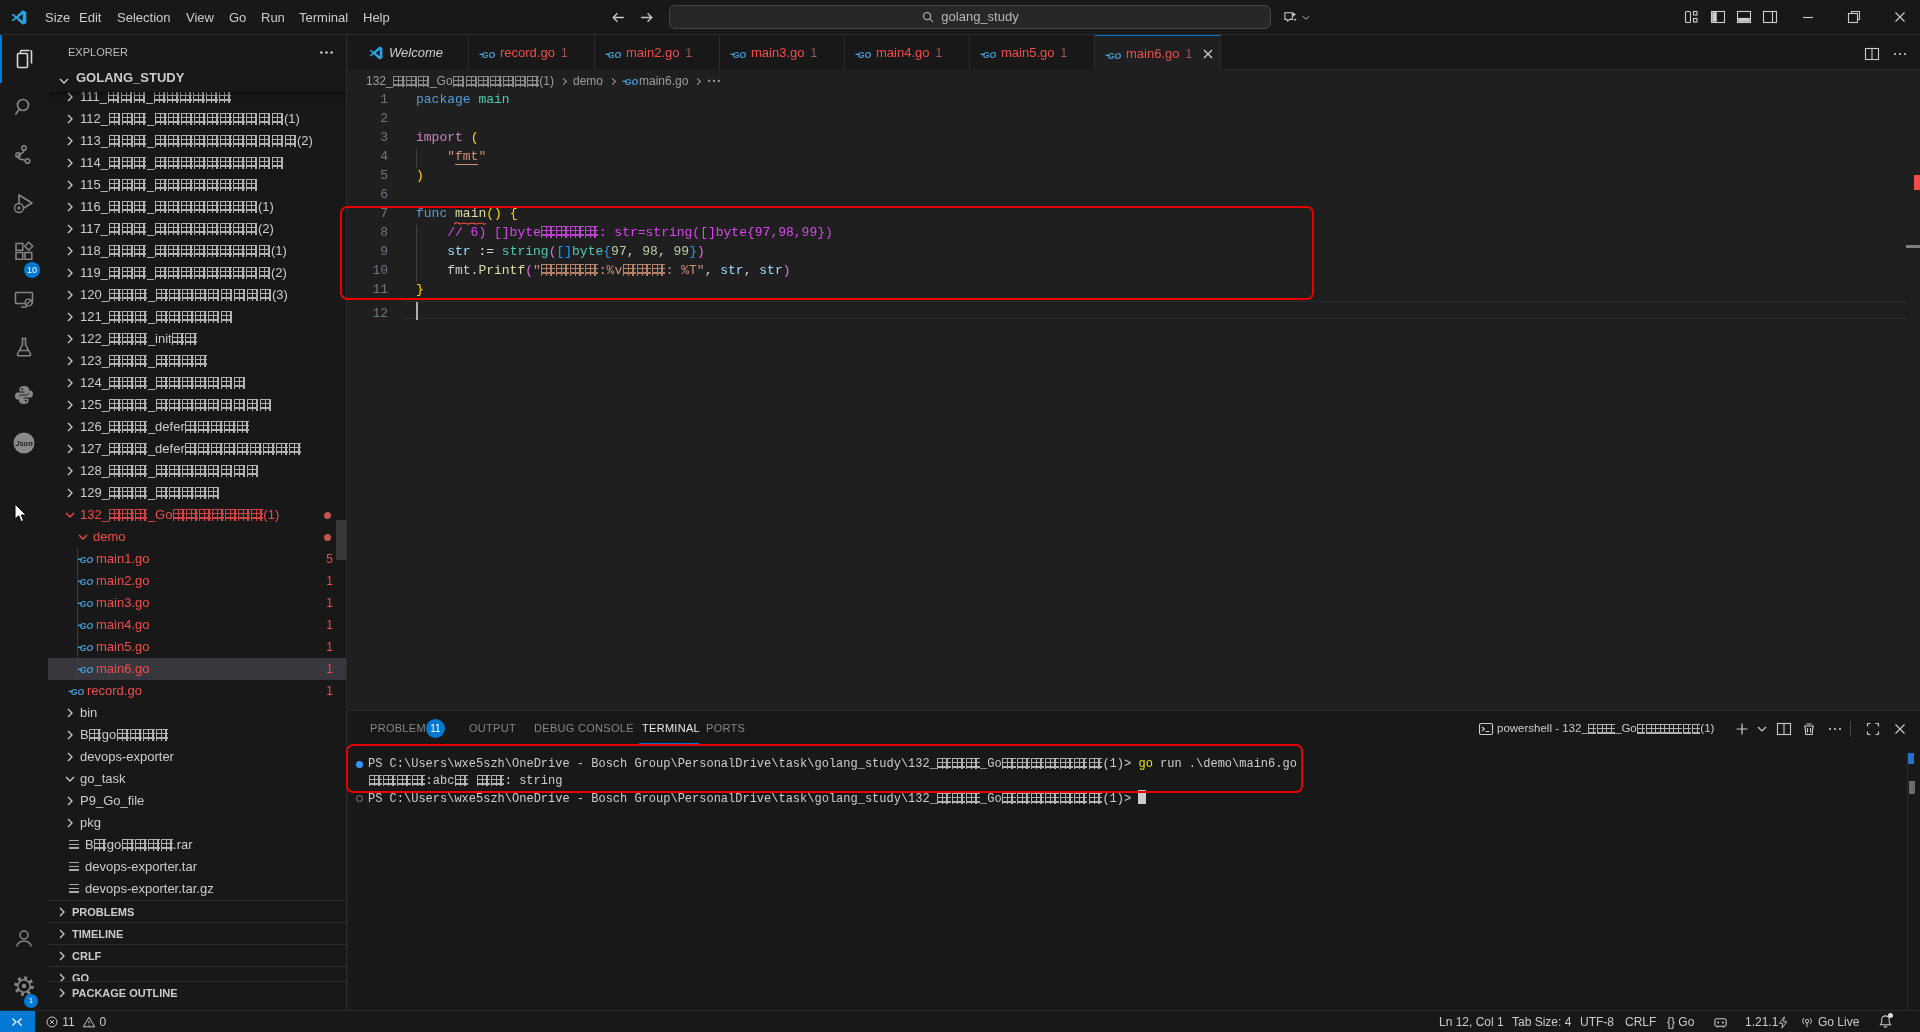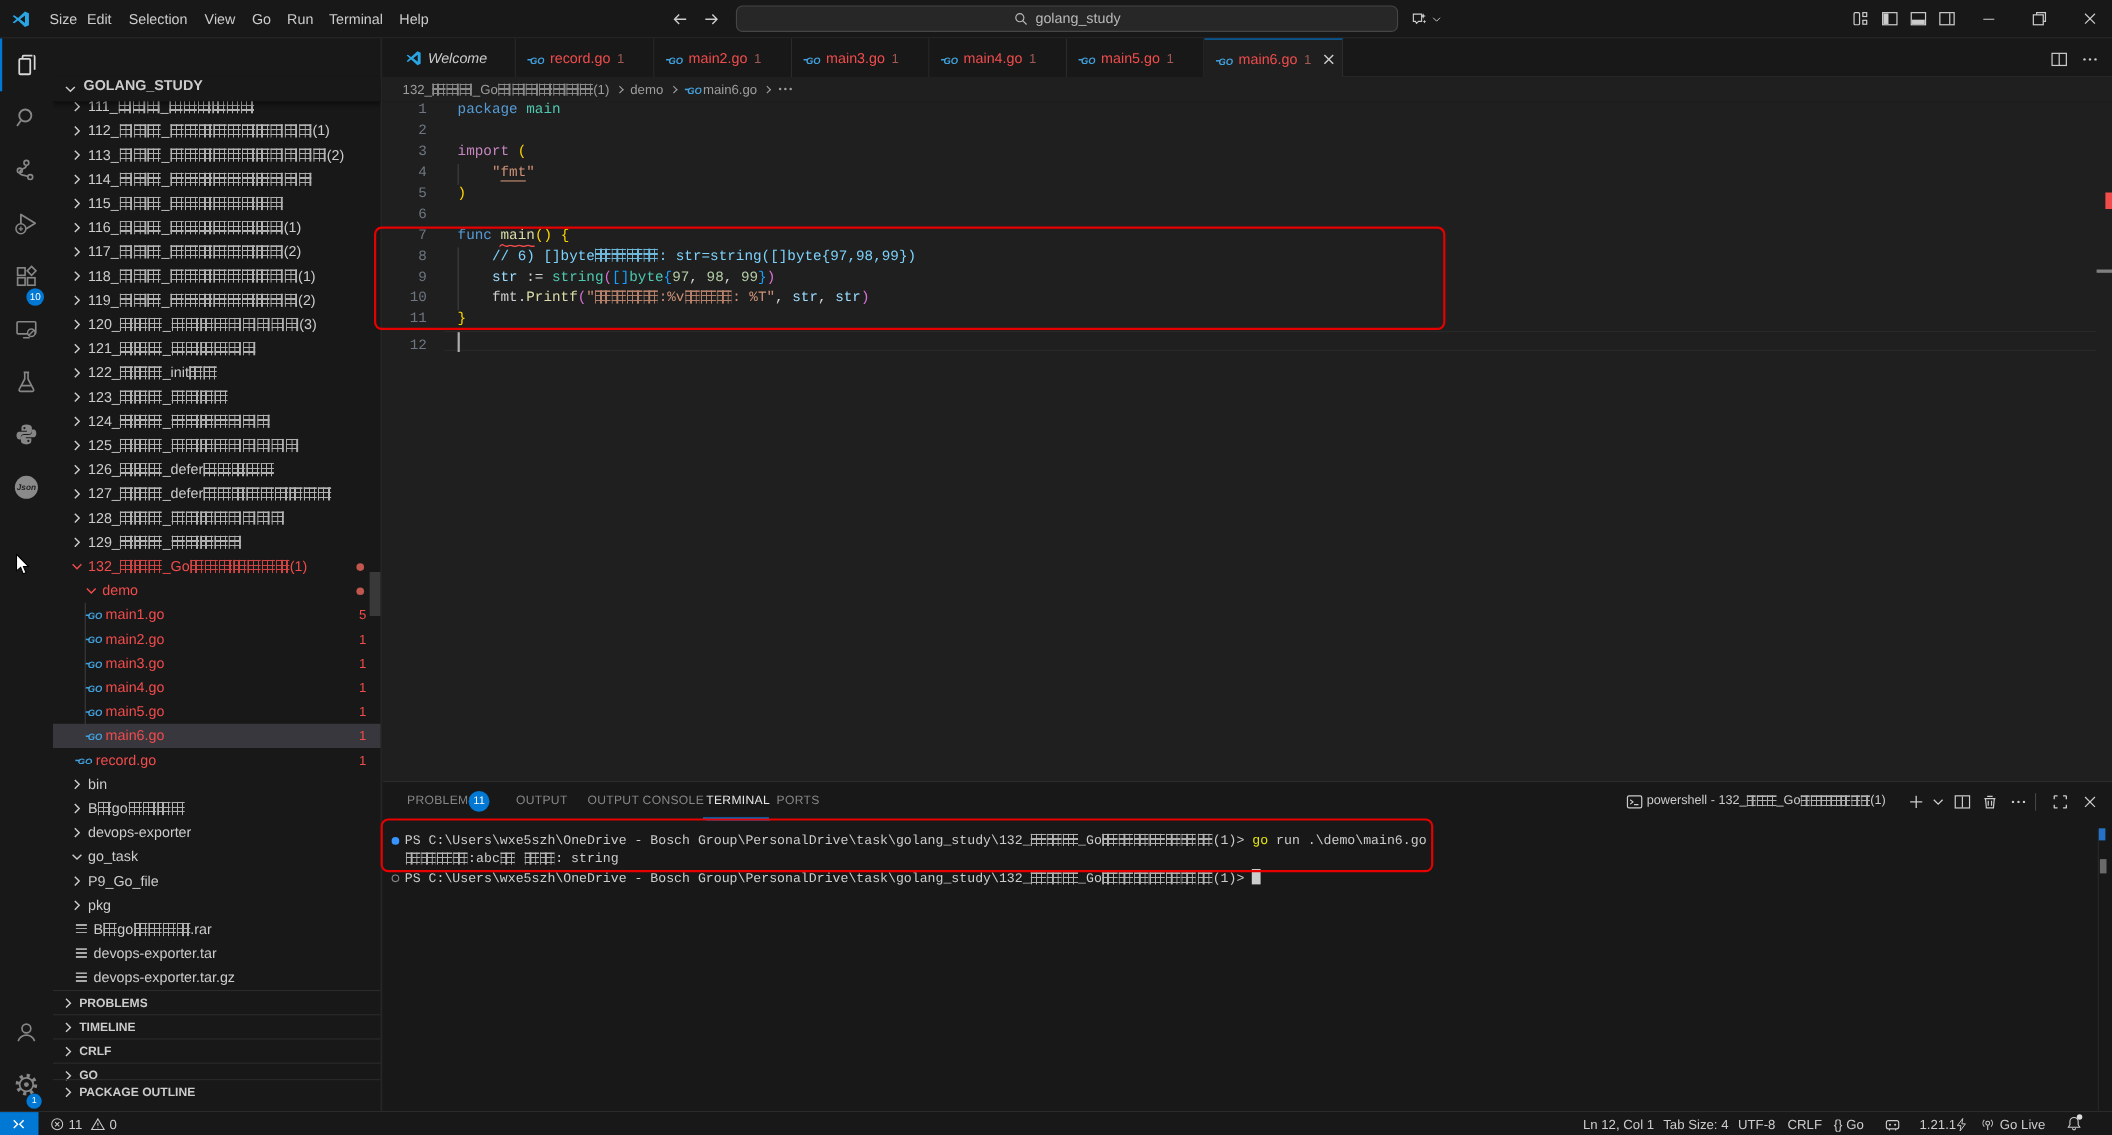--- a/index.html
+++ b/index.html
@@ -214,6 +214,14 @@
 </div>
 
 <div id="sidebar">
+  <div id="sbhead">
+      <span id="sbtitle">EXPLORER</span>
+      <span id="sbdots"><svg style="display:inline-block" width="15" height="15" viewBox="0 0 16 16">
+          <circle cx="2.5" cy="8" r="1.4" fill="currentColor"></circle>
+          <circle cx="8" cy="8" r="1.4" fill="currentColor"></circle>
+          <circle cx="13.5" cy="8" r="1.4" fill="currentColor"></circle>
+        </svg></span>
+    </div>
   <div id="gstudy">
       <div style="display:flex">
         <span class="ind" style="width:8px"></span>

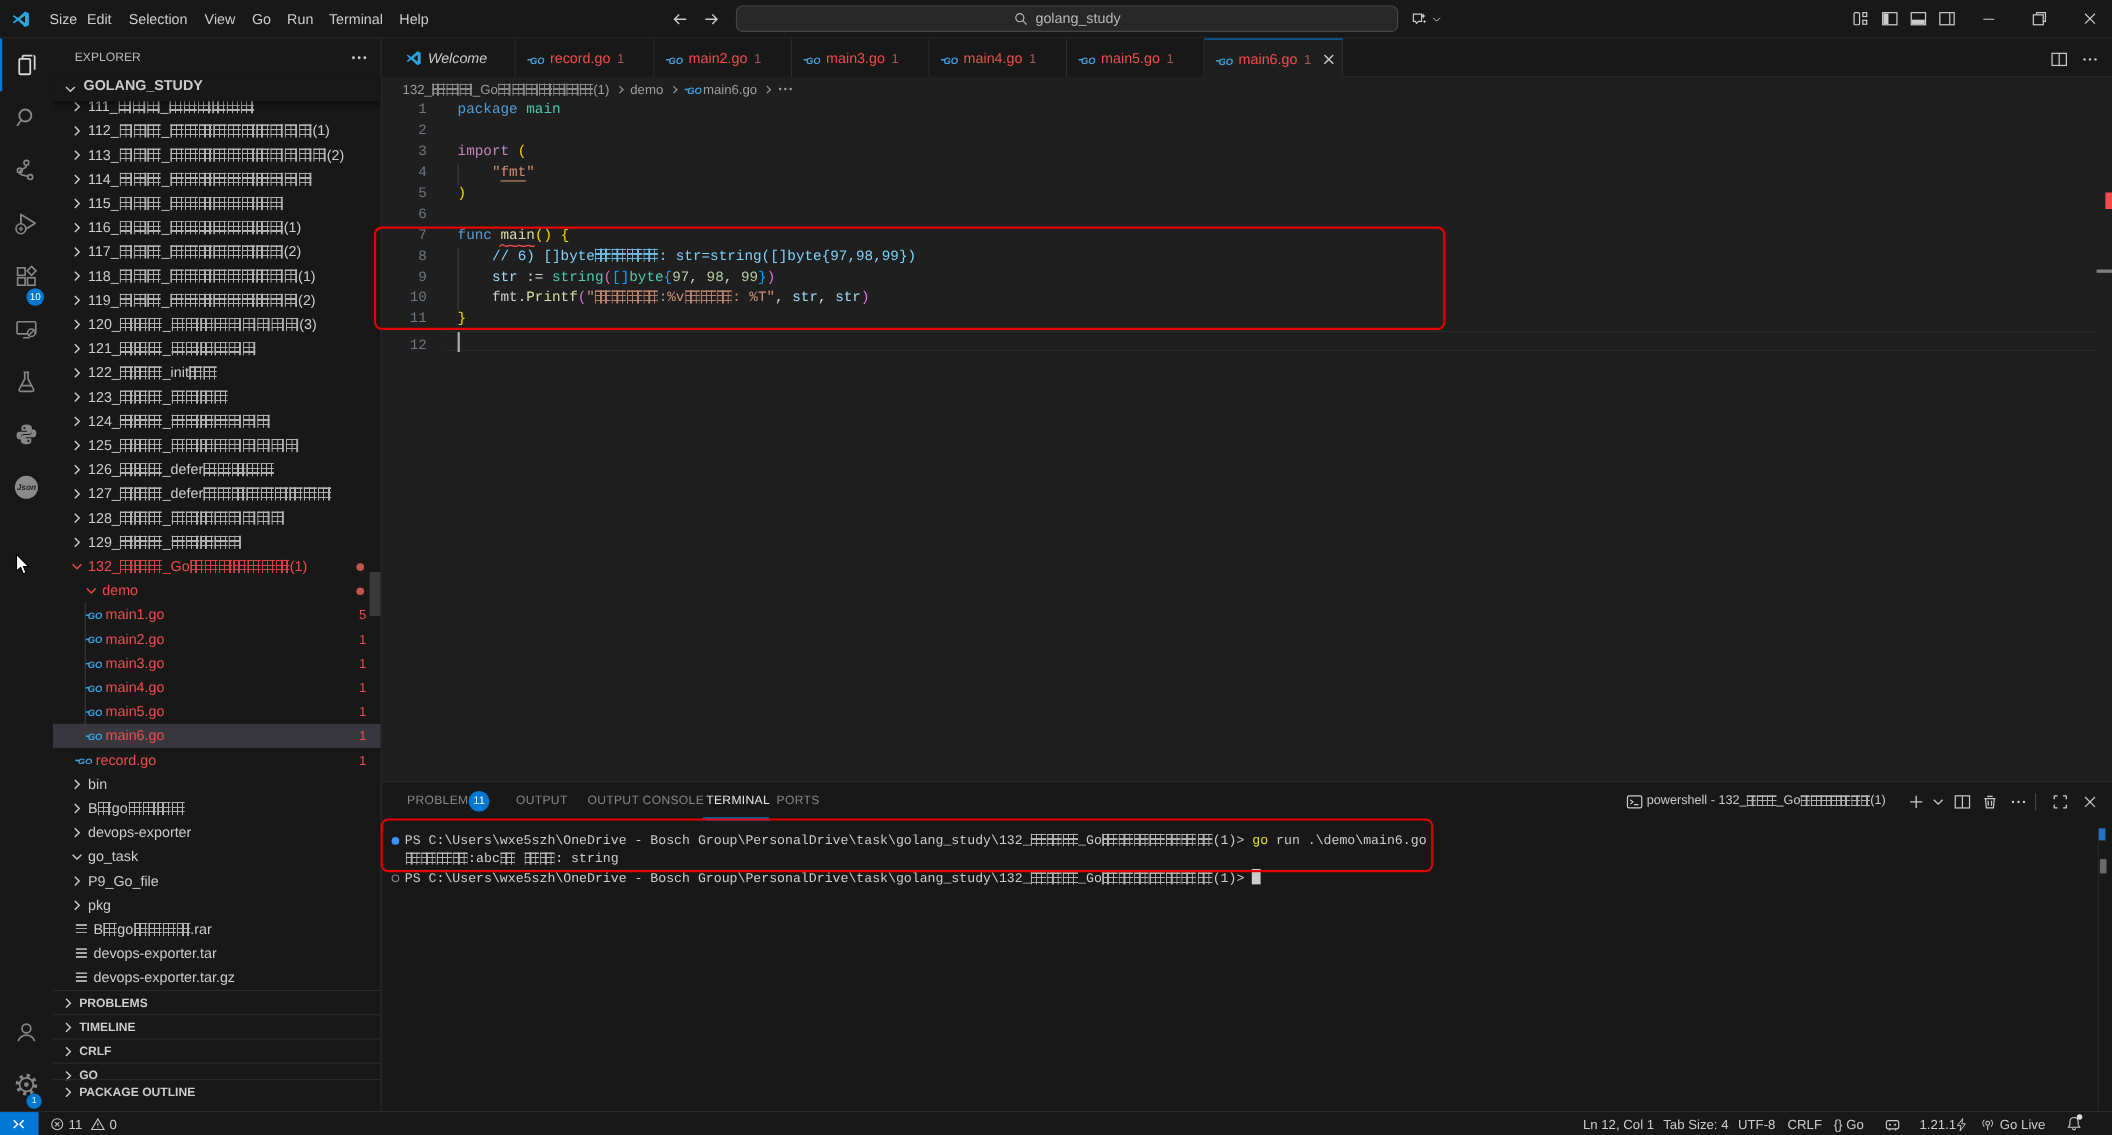--- a/index.html
+++ b/index.html
@@ -646,7 +646,7 @@
 <div class="cline" style="top:57px"><span class="sp4"></span><span style="color:#ce9178">"<span class="fmtu">fmt</span>"</span></div>
 <div class="cline" style="top:76px"><span style="color:#ffd700">)</span></div>
 <div class="cline" style="top:114px"><span style="color:#569cd6">func</span> <span style="color:#dcdcaa"><span class="sqg">main</span></span><span style="color:#ffd700">()</span> <span style="color:#ffd700">{</span></div>
-<div class="cline" style="top:133px"><span class="sp4"></span><span style="color:#7dd3fc">// 6) []byte<i class="c"></i><i class="c"></i><i class="c"></i><i class="c"></i>: str=string([]byte{97,98,99})</span></div>
+<div class="cline" style="top:133px"><span class="sp4"></span><span style="color:#d946ef">// 6) []byte<i class="c"></i><i class="c"></i><i class="c"></i><i class="c"></i>: str=string([]byte{97,98,99})</span></div>
 <div class="cline" style="top:152px"><span class="sp4"></span><span style="color:#9cdcfe">str</span> <span style="color:#d4d4d4">:=</span> <span style="color:#4ec9b0">string</span><span style="color:#da70d6">(</span><span style="color:#179fff">[]</span><span style="color:#4ec9b0">byte</span><span style="color:#179fff">{</span><span style="color:#b5cea8">97</span><span style="color:#d4d4d4">, </span><span style="color:#b5cea8">98</span><span style="color:#d4d4d4">, </span><span style="color:#b5cea8">99</span><span style="color:#179fff">}</span><span style="color:#da70d6">)</span></div>
 <div class="cline" style="top:171px"><span class="sp4"></span><span style="color:#cccccc">fmt</span><span style="color:#d4d4d4">.</span><span style="color:#dcdcaa">Printf</span><span style="color:#da70d6">(</span><span style="color:#ce9178">"<i class="c"></i><i class="c"></i><i class="c"></i><i class="c"></i>:%v<i class="c"></i><i class="c"></i><i class="c"></i>: %T"</span><span style="color:#d4d4d4">, </span><span style="color:#9cdcfe">str</span><span style="color:#d4d4d4">, </span><span style="color:#9cdcfe">str</span><span style="color:#da70d6">)</span></div>
 <div class="cline" style="top:190px"><span style="color:#ffd700">}</span></div>

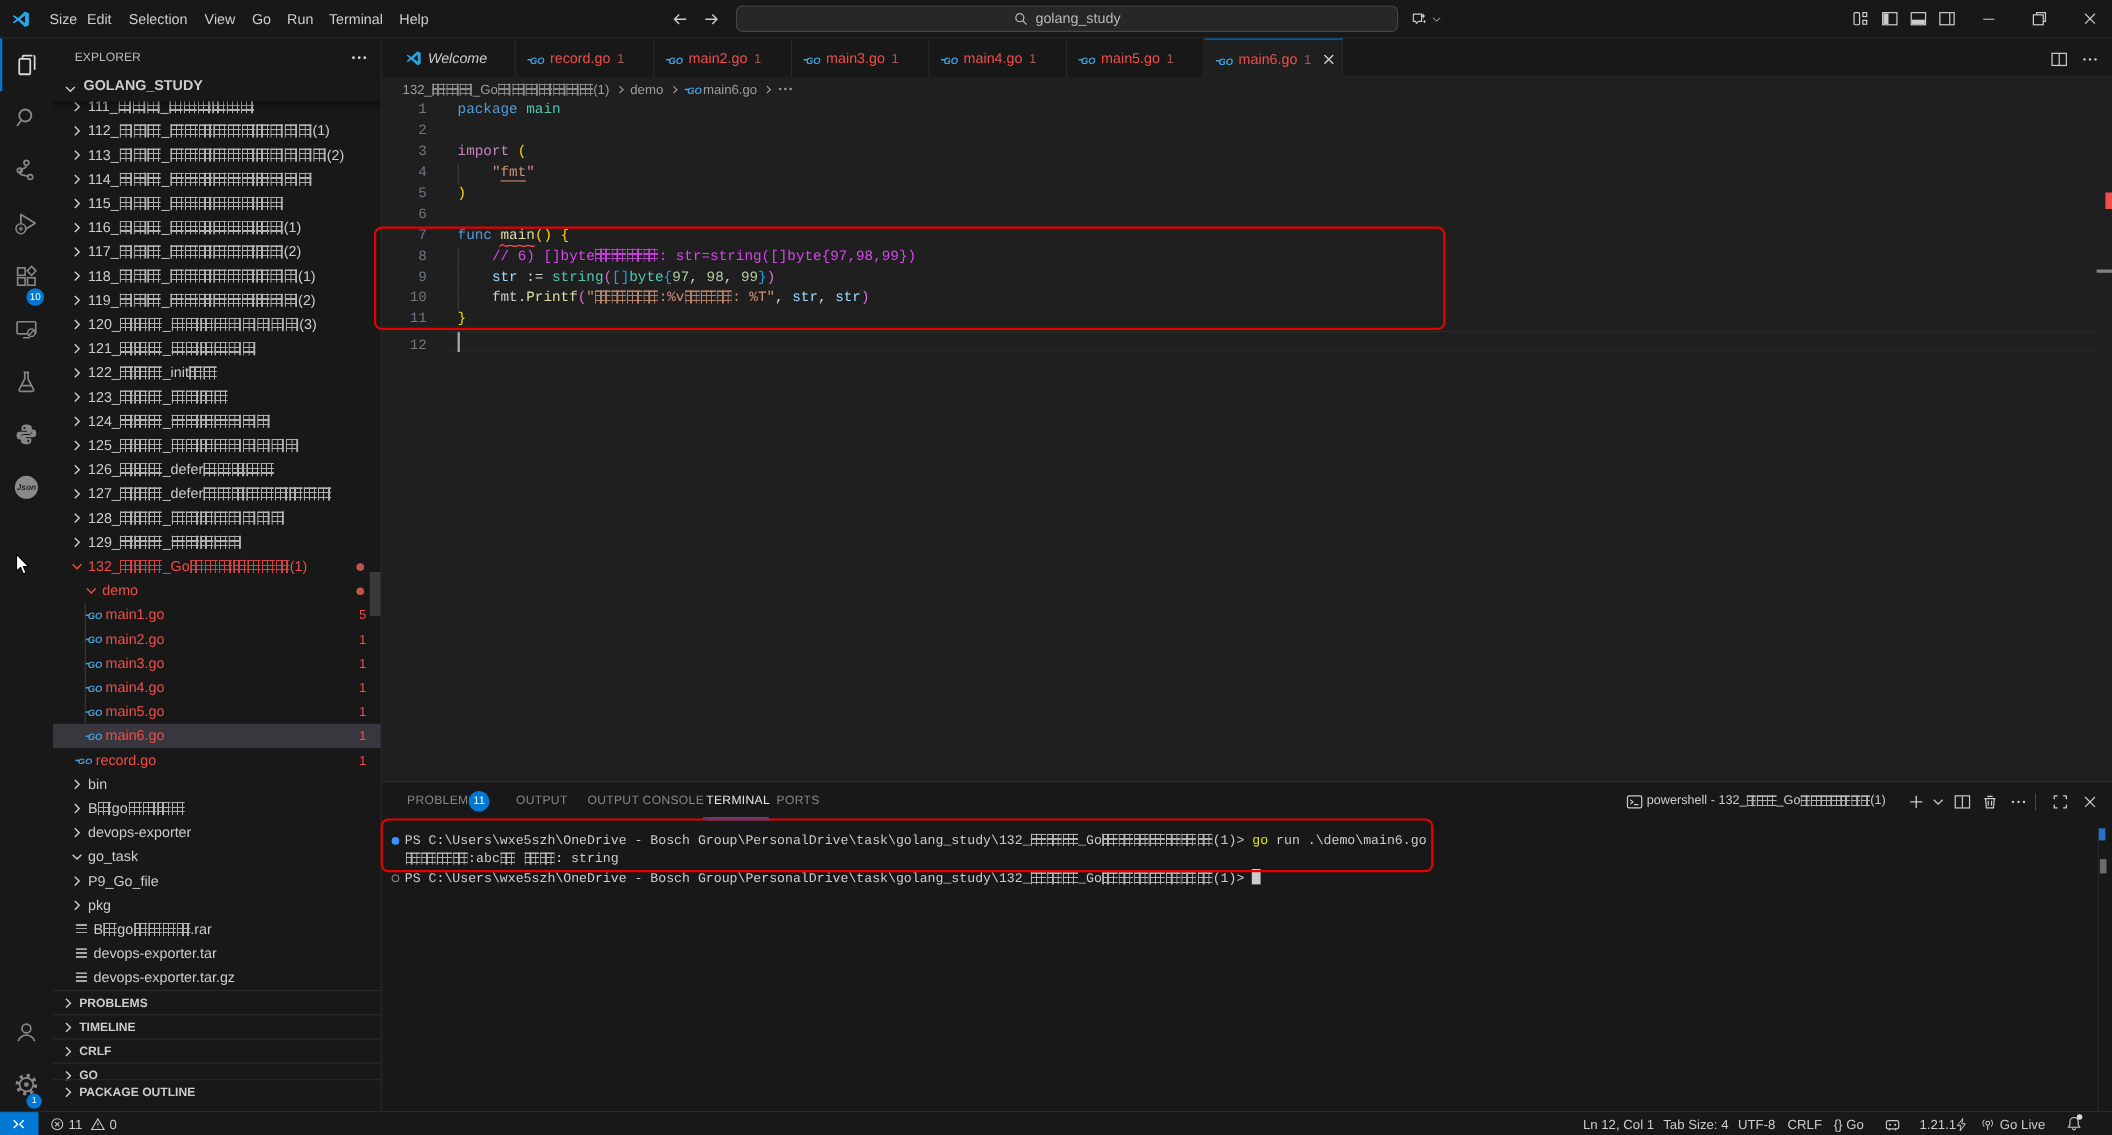--- a/index.html
+++ b/index.html
@@ -658,7 +658,7 @@
   <span class="ptab" style="left:22px">PROBLEMS</span>
   <div id="pbadge">11</div>
   <span class="ptab" style="left:121px">OUTPUT</span>
-  <span class="ptab" style="left:186px">OUTPUT CONSOLE</span>
+  <span class="ptab" style="left:186px">DEBUG CONSOLE</span>
   <span class="ptab on" style="left:294px">TERMINAL</span>
   <div class="abs" style="left:291px;top:32px;width:60px;height:2px;background:#0078d4"></div>
   <span class="ptab" style="left:358px">PORTS</span>

